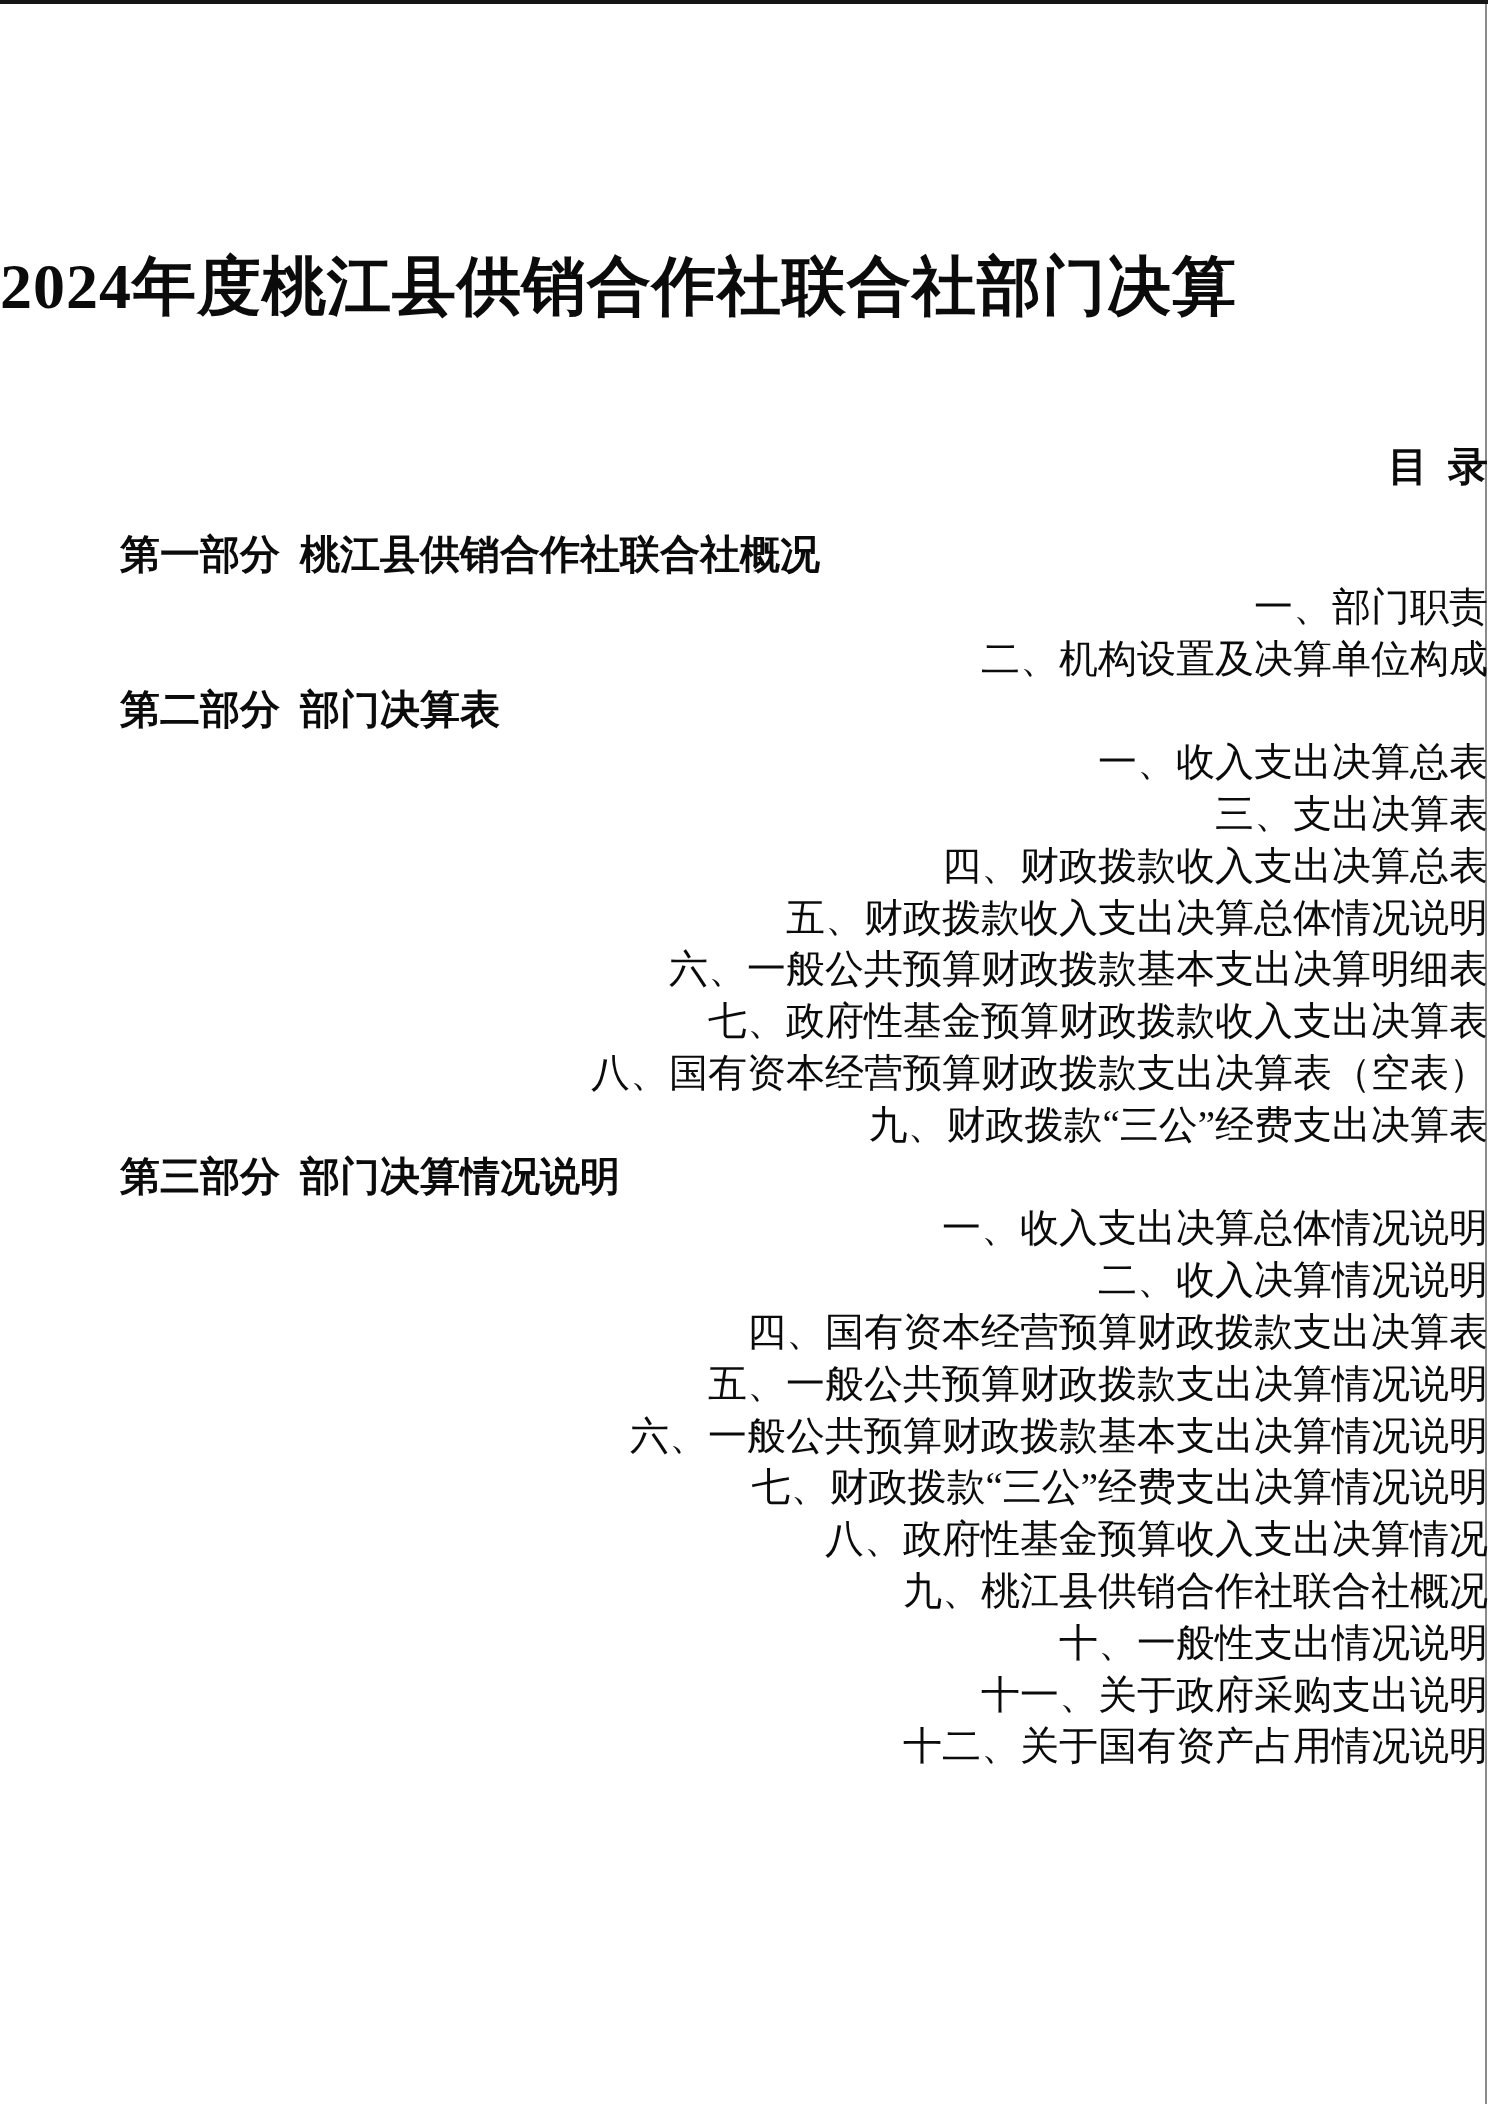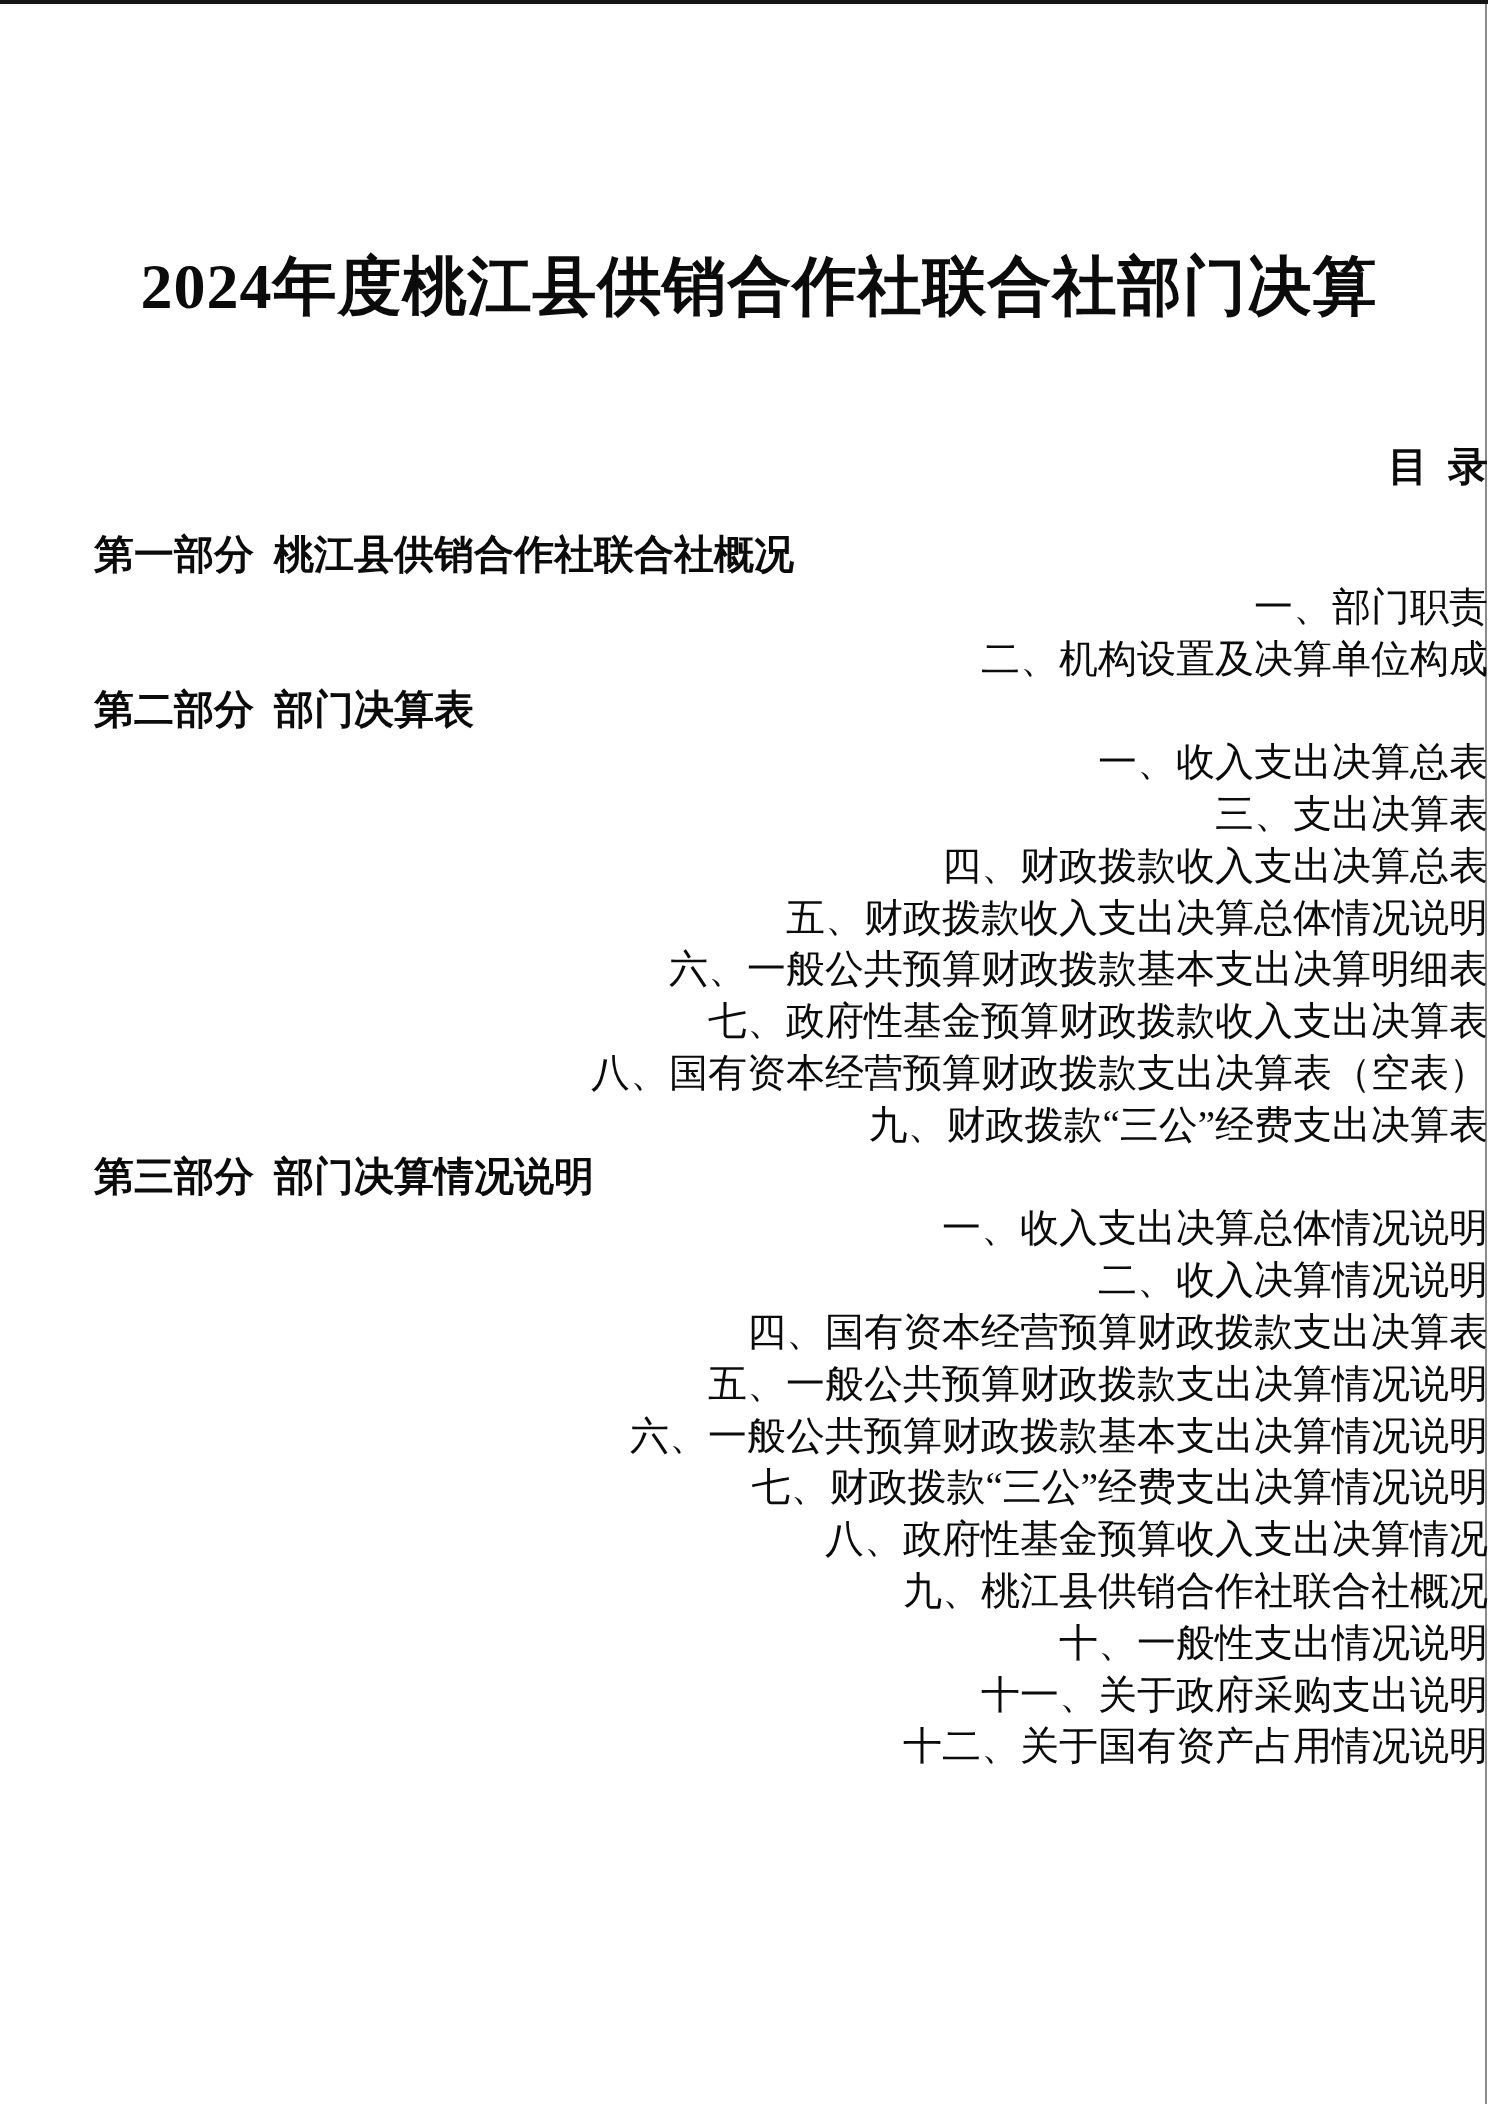--- a/index.html
+++ b/index.html
@@ -23,8 +23,7 @@
   .doc-title {
     position: absolute; top: 250px; left: 0;
     width: 100%; box-sizing: border-box;
-    padding-left: 30px;
-    text-align: center;
+    text-align: left;
     font-size: 64px; font-weight: bold;
     line-height: 74px;
     white-space: pre;

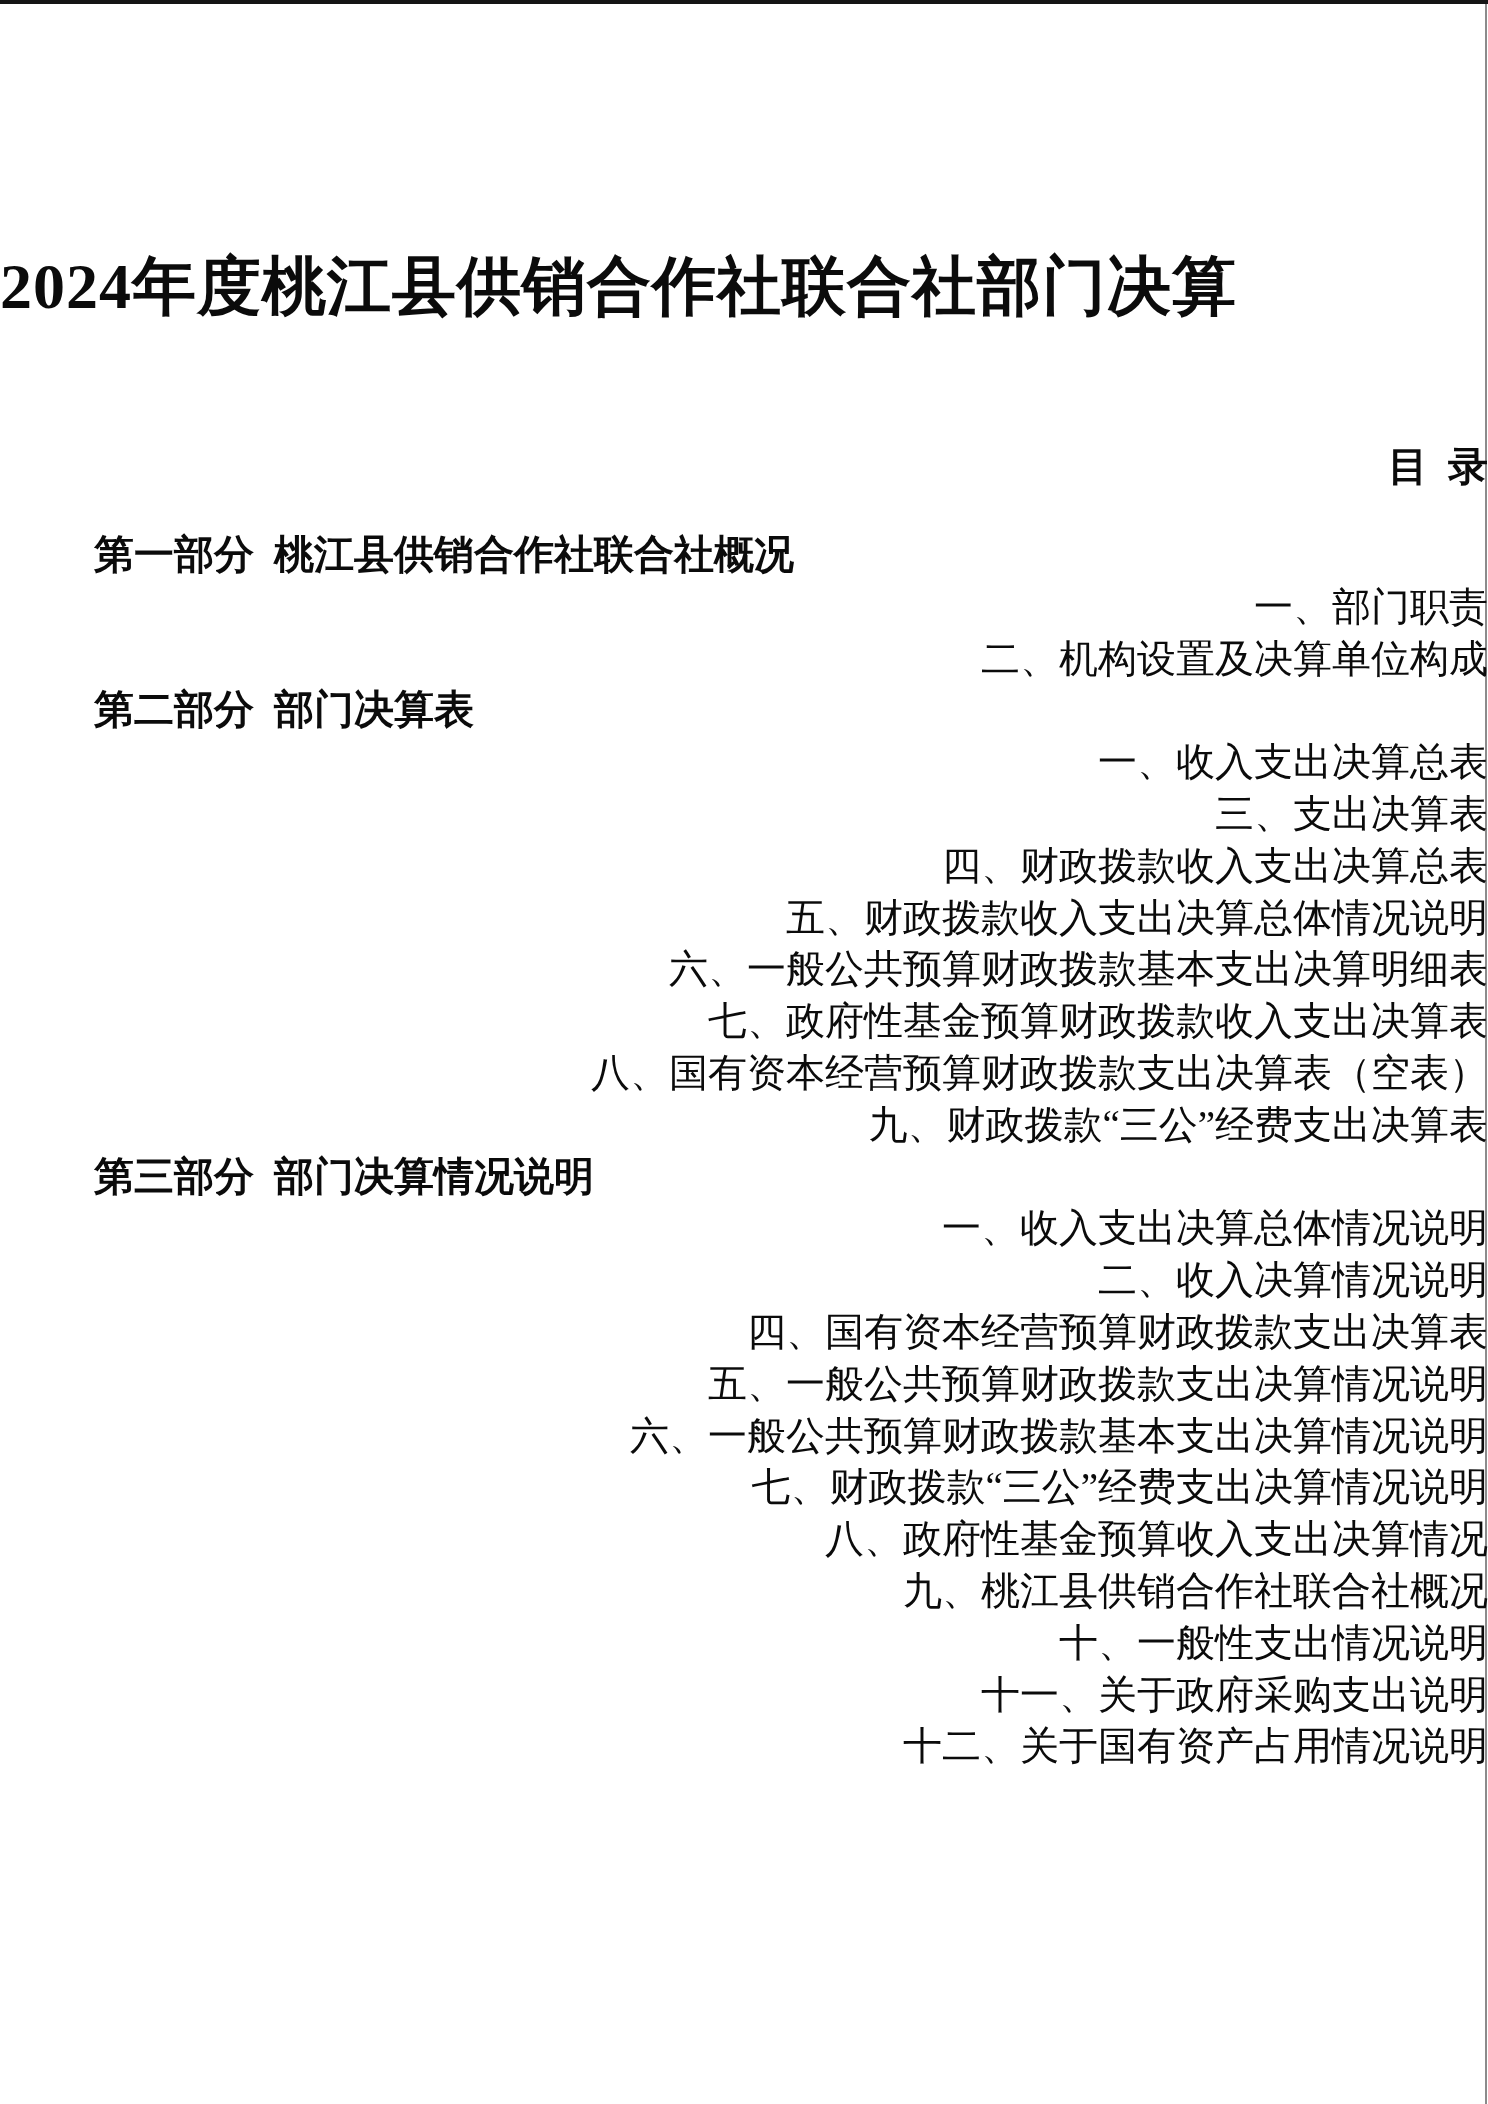--- a/index.html
+++ b/index.html
@@ -45,7 +45,7 @@
   .toc-heading-line {
     font-size: 40px; font-weight: bold;
     line-height: 51.8px;
-    padding-left: 94px;
+    padding-left: 120px;
   }
   .toc-item-line {
     font-size: 39px;

